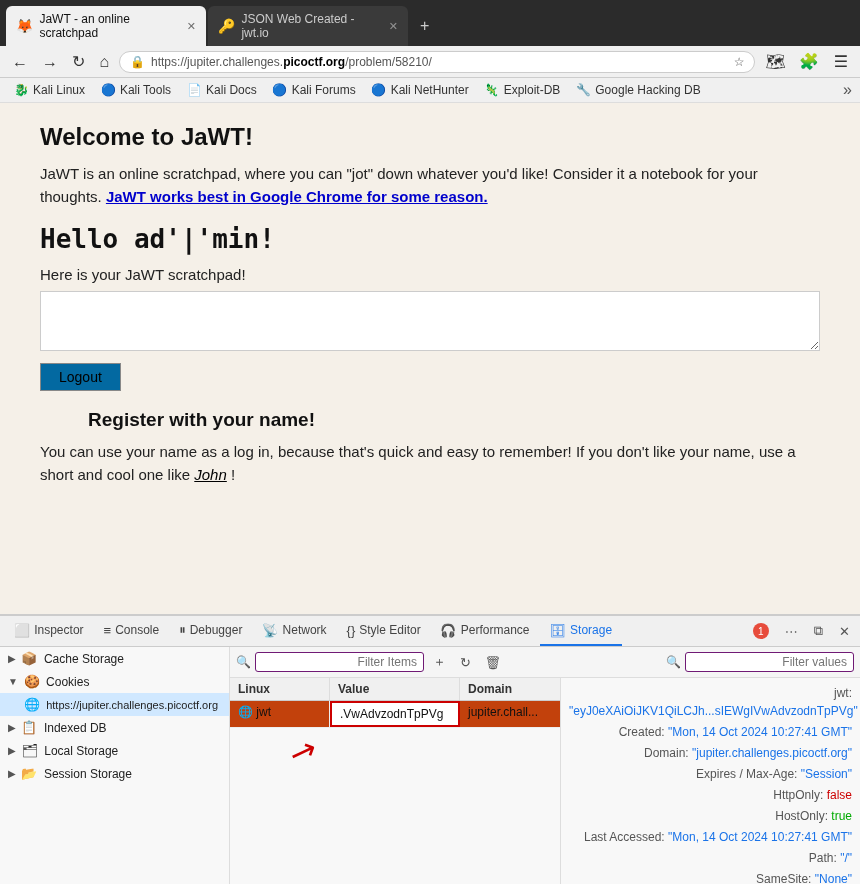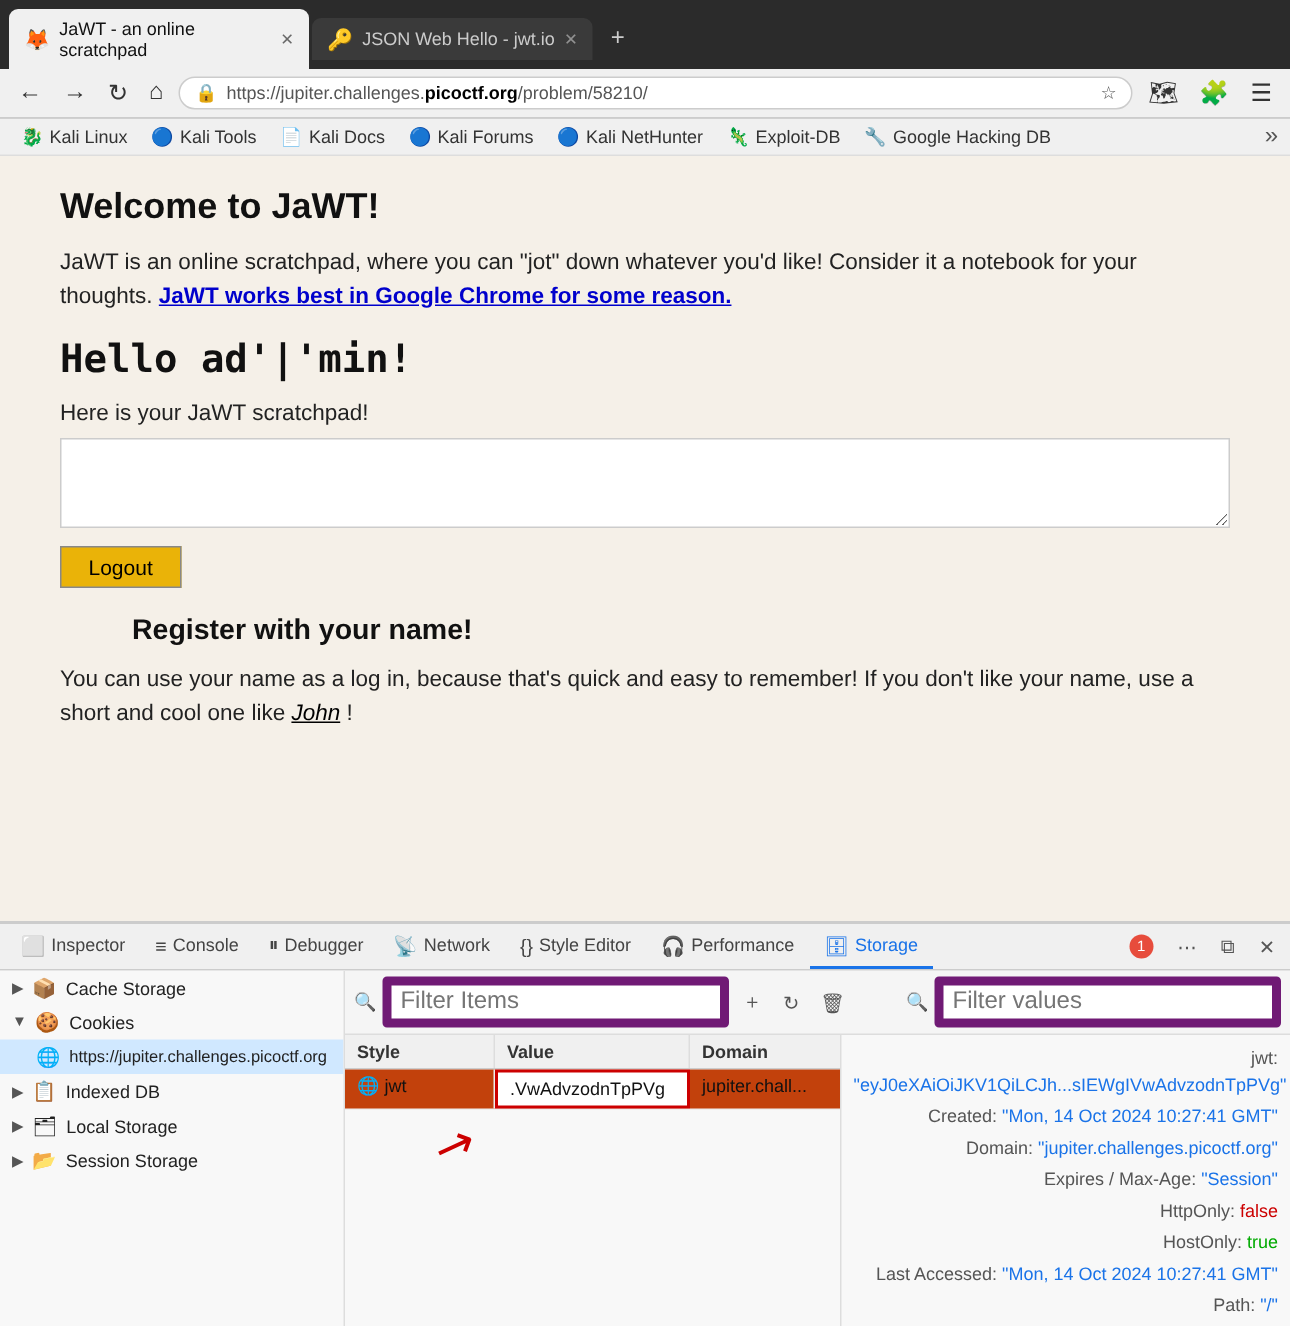--- a/index.html
+++ b/index.html
@@ -106,7 +106,7 @@
     </div>
     <div class="tab">
       <span class="favicon">🔑</span>
-      <span>JSON Web Hello - jwt.io</span>
+      <span>JSON Web Created - jwt.io</span>
       <span class="close">✕</span>
     </div>
     <span class="tab-new">+</span>

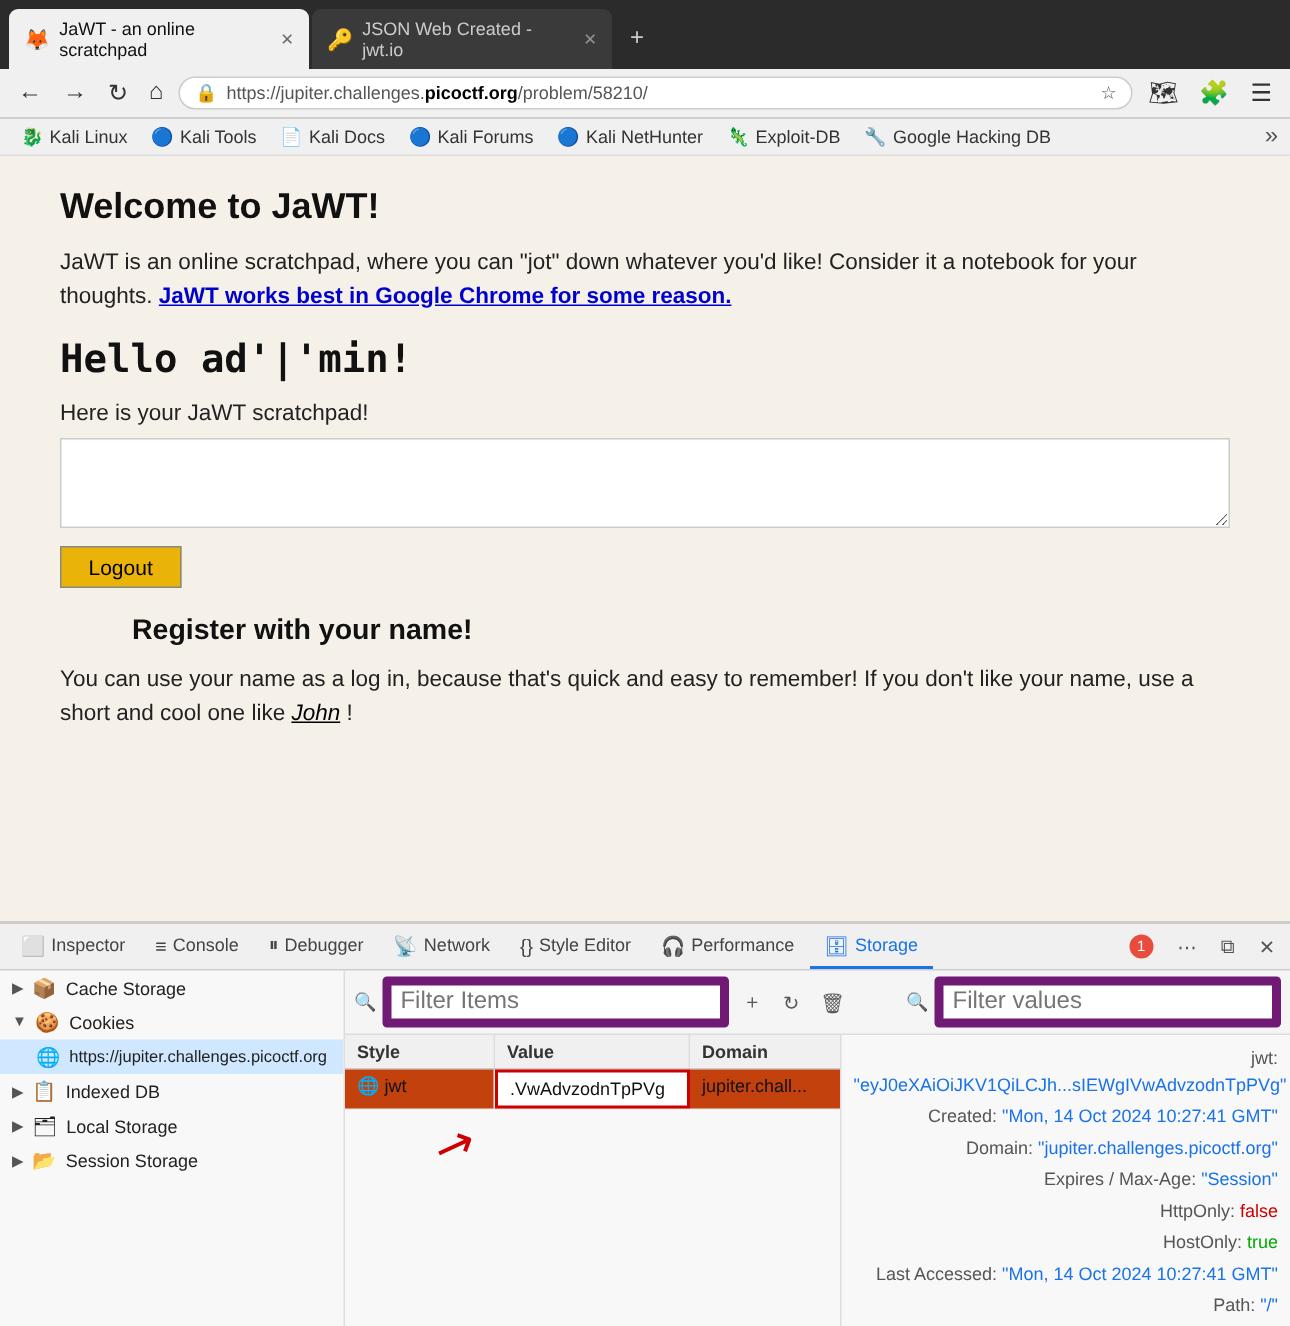--- a/index.html
+++ b/index.html
@@ -40,7 +40,7 @@
     .page-hello { font-size: 26px; font-weight: bold; color: #111; margin-bottom: 12px; font-family: monospace; }
     .page-scratchpad-label { font-size: 15px; color: #222; margin-bottom: 8px; }
     .scratchpad-area { width: 100%; height: 60px; border: 1px solid #ccc; background: #fff; resize: both; display: block; margin-bottom: 12px; padding: 4px; font-size: 14px; }
-    .logout-btn { border: 1px solid #888; background: #eab308; padding: 5px 18px; font-size: 14px; cursor: pointer; display: block; margin-bottom: 18px; }
+    .logout-btn { border: 1px solid #888; background: #0369a1; padding: 5px 18px; font-size: 14px; cursor: pointer; display: block; margin-bottom: 18px; }
     .register-title { font-size: 19px; font-weight: bold; color: #111; margin-bottom: 10px; margin-left: 48px; }
     .register-text { font-size: 15px; color: #222; line-height: 1.5; }
     .register-text a { color: #000; font-style: italic; }

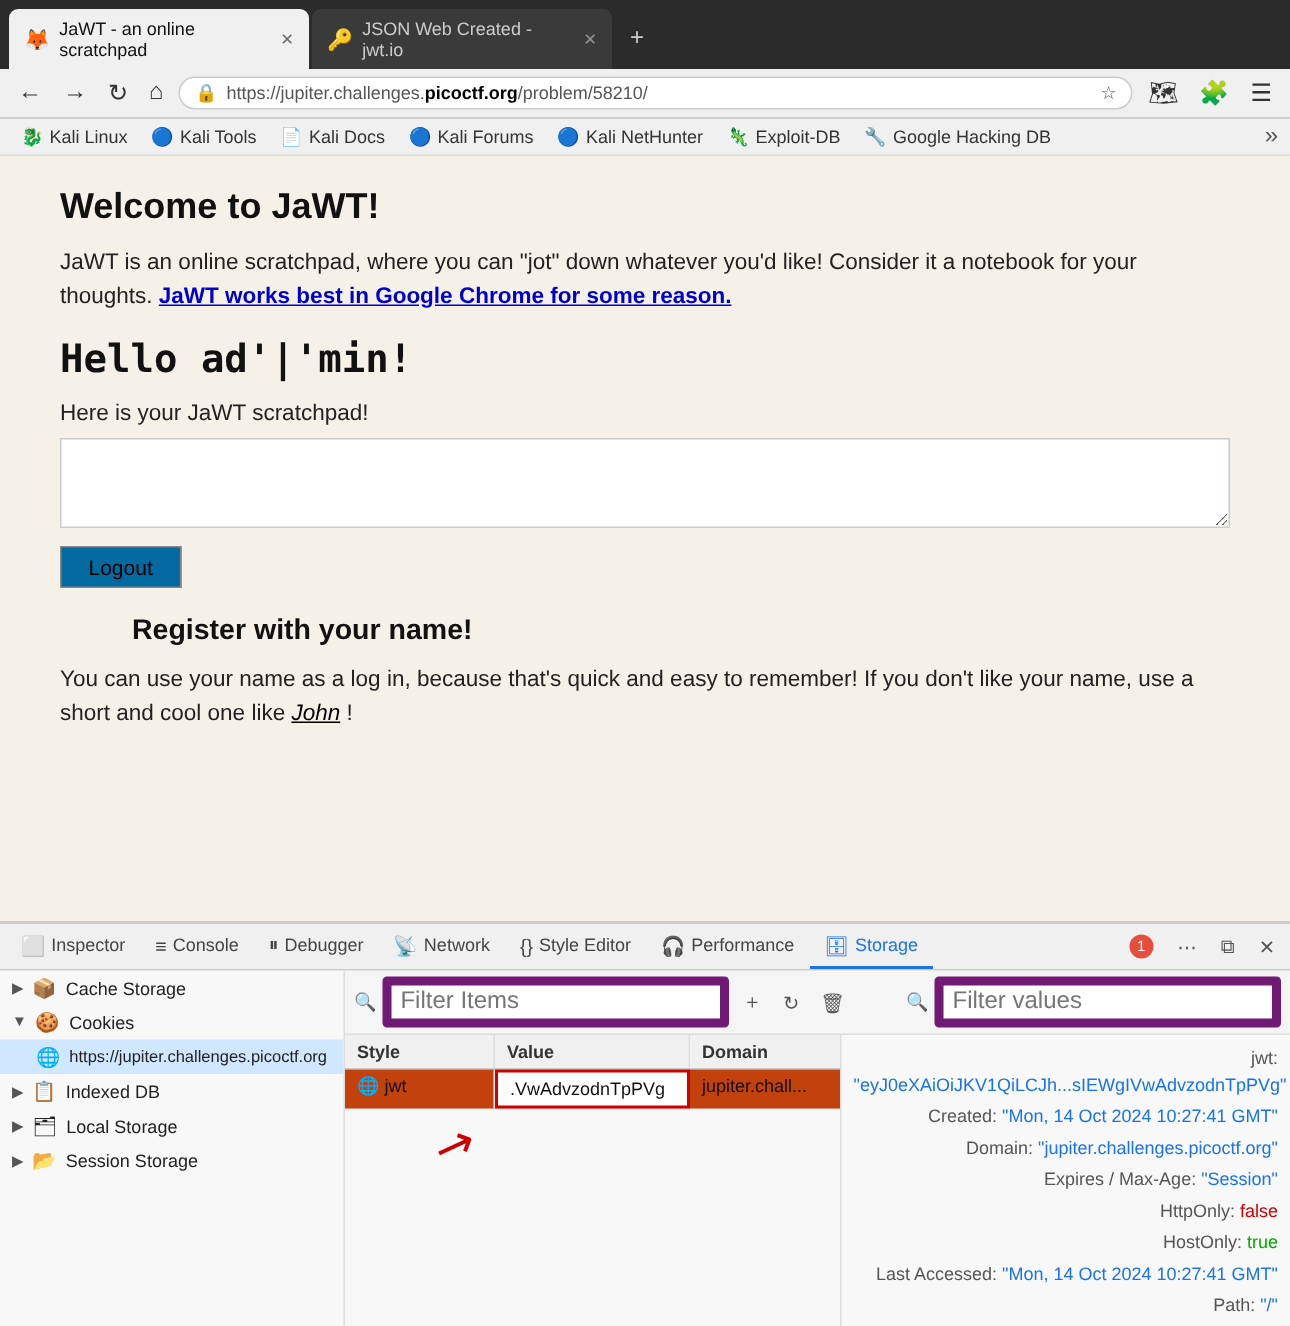--- a/index.html
+++ b/index.html
@@ -70,7 +70,7 @@
     .devtools-main { flex: 1; display: flex; flex-direction: column; overflow: hidden; }
     .devtools-toolbar { display: flex; align-items: center; gap: 4px; padding: 4px 6px; border-bottom: 1px solid #ddd; background: #f5f5f5; }
     .toolbar-btn { background: none; border: none; font-size: 13px; cursor: pointer; color: #555; padding: 2px 5px; }
-    .filter-input { border: 6px solid #701a75; padding: 2px 6px; font-size: 16px; flex: 1; border-radius: 3px; }
+    .filter-input { border: 1px solid #701a75; padding: 2px 6px; font-size: 12px; flex: 1; border-radius: 3px; text-align: right; }
     .filter-icon { font-size: 12px; color: #888; }
 
     .devtools-table-area { display: flex; flex: 1; overflow: hidden; }

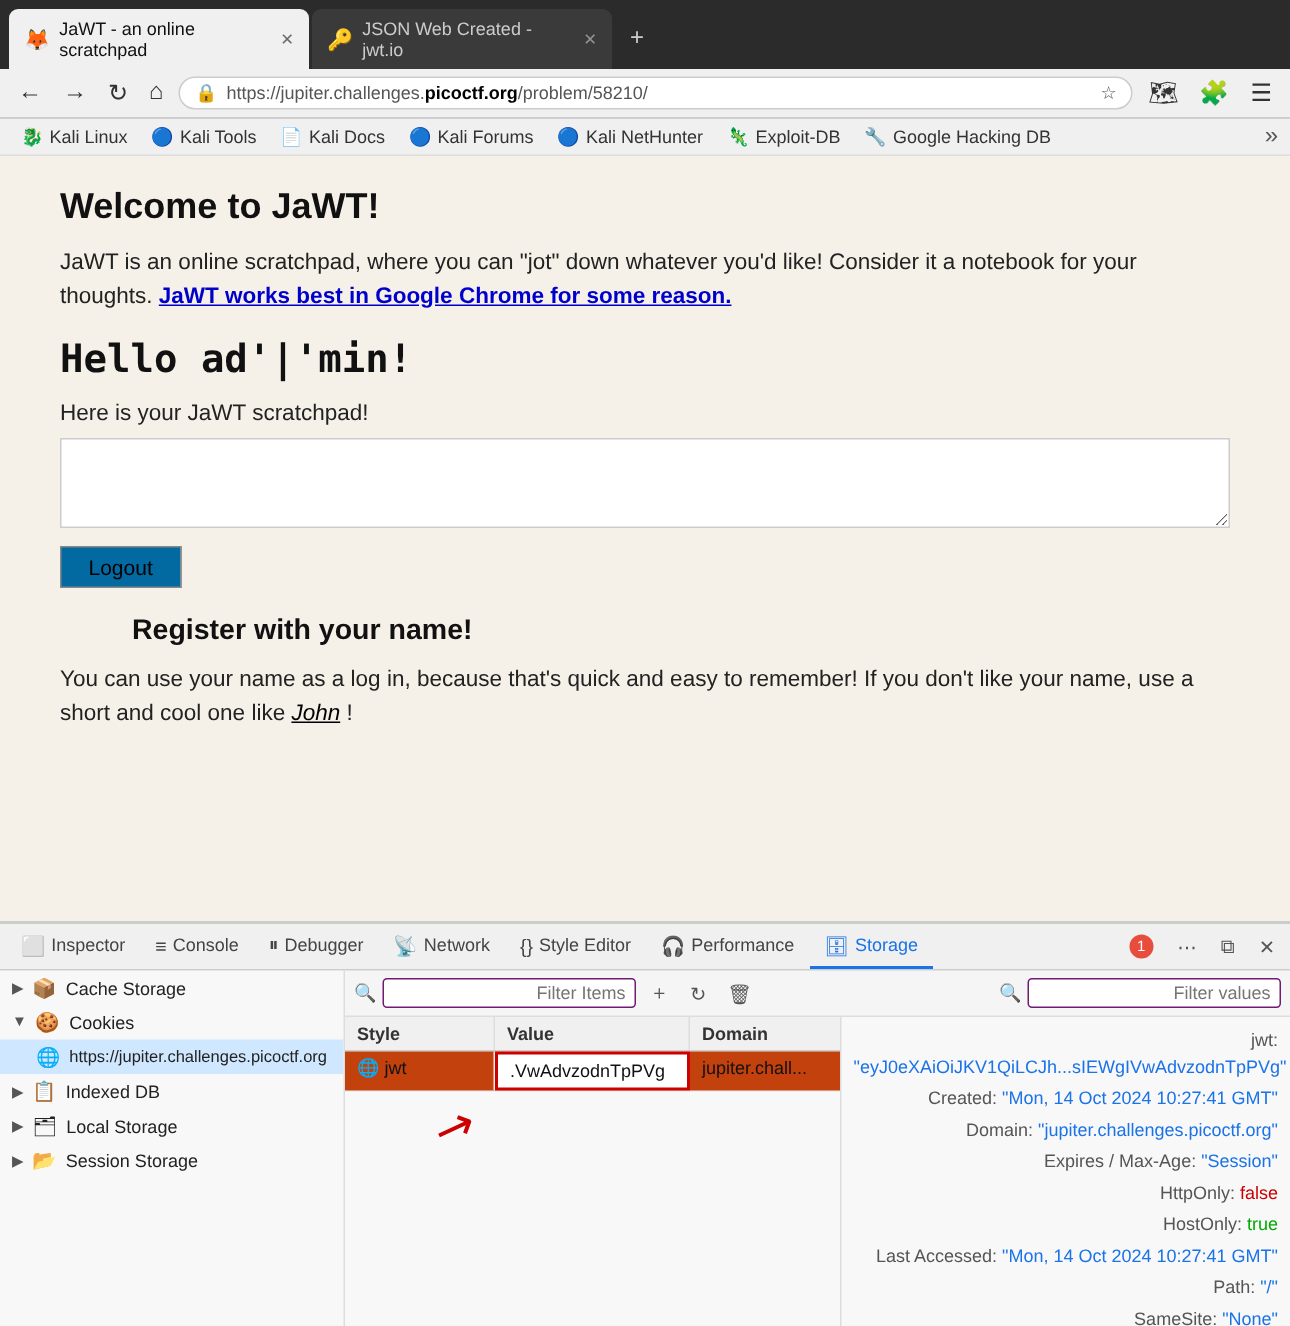--- a/index.html
+++ b/index.html
@@ -283,7 +283,7 @@
         <div class="devtools-table">
 
           <div class="table-header">
-            <div class="th th-name">Style</div>
+            <div class="th th-name">Linux</div>
             <div class="th th-value">Value</div>
             <div class="th th-domain">Domain</div>
 

